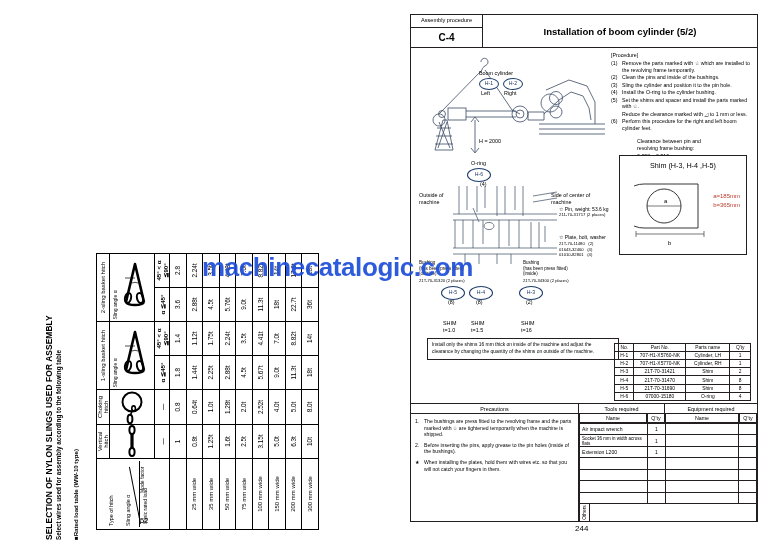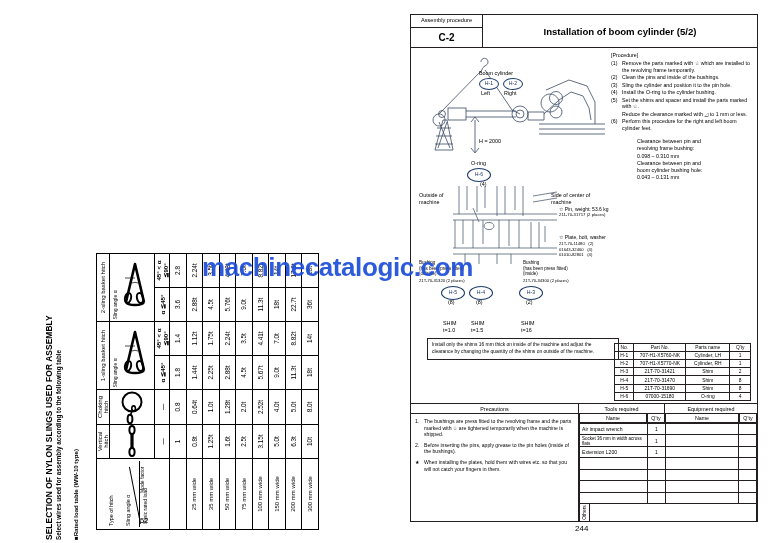--- a/index.html
+++ b/index.html
@@ -317,7 +317,7 @@
   <div id="rp-header">
     <div id="hdr-left">
       <div id="hdr-proc-label">Assembly procedure</div>
-      <div id="hdr-code">C-2</div>
+      <div id="hdr-code">C-4</div>
     </div>
     <div id="hdr-title">Installation of boom cylinder (5/2)</div>
   </div>

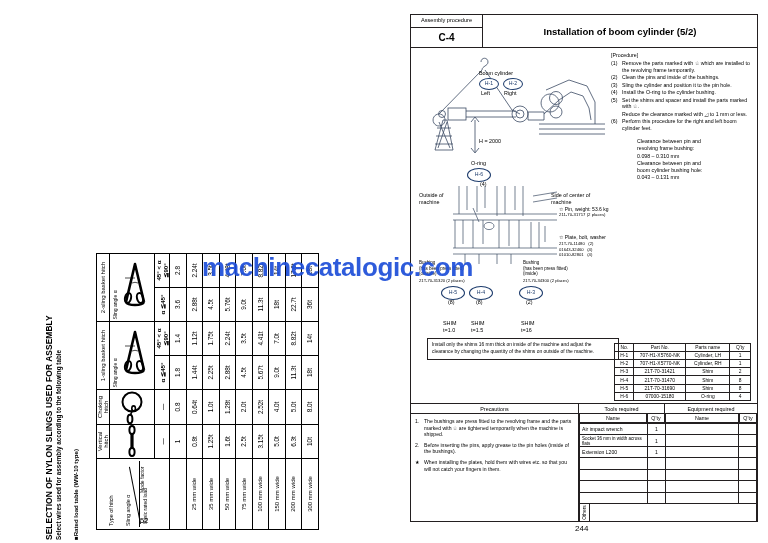--- a/index.html
+++ b/index.html
@@ -459,6 +459,22 @@
       </div>
     </div>
 
+    <div id="shimbox">
+      <div id="shim-title">Shim (H-3, H-4 ,H-5)</div>
+      <svg style="position:absolute;left:14px;top:22px;" width="74" height="62" viewBox="0 0 74 62" aria-hidden="true">
+        <path d="M10 6 L64 6 L64 50 L10 50 A24 22 0 0 1 10 6 Z" fill="none" stroke="#231f20" stroke-width=".9"></path>
+        <circle cx="30" cy="28" r="17" fill="none" stroke="#231f20" stroke-width=".9"></circle>
+        <path d="M13 28 L47 28" stroke="#231f20" stroke-width=".6"></path>
+        <path d="M2 56 L70 56" stroke="#231f20" stroke-width=".6"></path>
+        <path d="M2 53 L2 59 M70 53 L70 59" stroke="#231f20" stroke-width=".6"></path>
+      </svg>
+      <div class="lbl" style="left:44px;top:42px;font-size:6px;">a</div>
+      <div class="lbl" style="left:48px;top:84px;font-size:6px;">b</div>
+      <div id="shim-dims">
+        <div>a=185mm</div>
+        <div>b=365mm</div>
+      </div>
+    </div>
 
     <table id="parts">
       <tbody>

